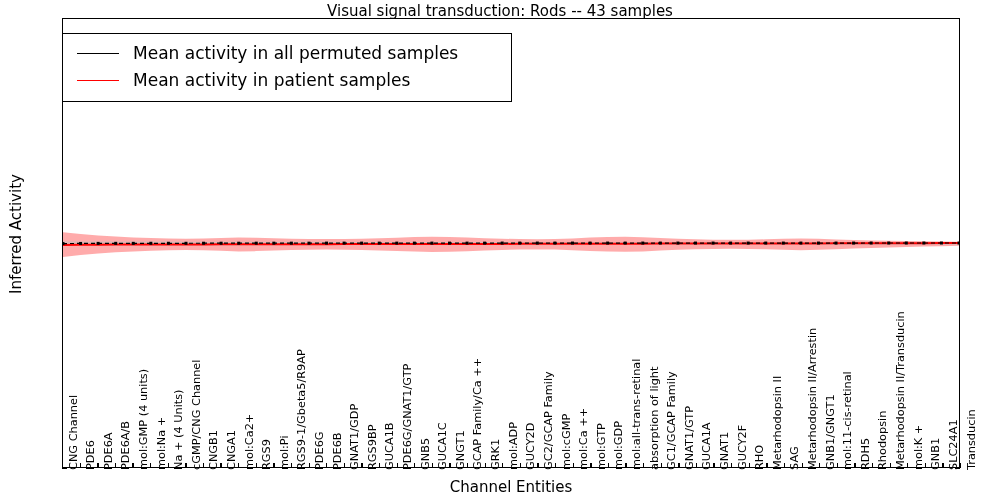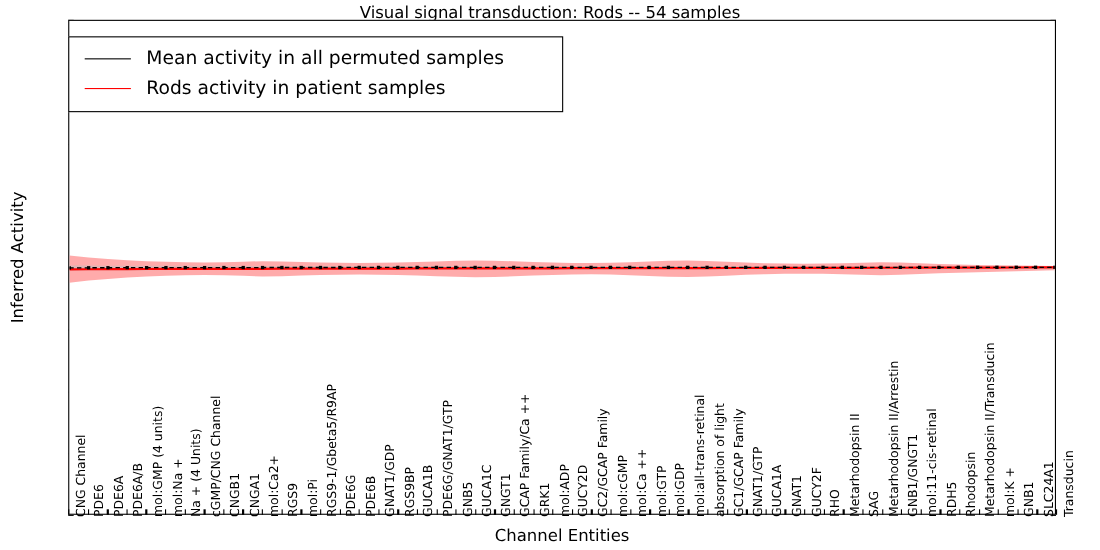--- a/index.html
+++ b/index.html
@@ -68,7 +68,7 @@
 
 <div id="figure">
 
-  <div id="chart-title">Visual signal transduction: Rods -- 54 samples</div>
+  <div id="chart-title">Visual signal transduction: Rods -- 43 samples</div>
 
   <div id="ylabel">Inferred Activity</div>
 

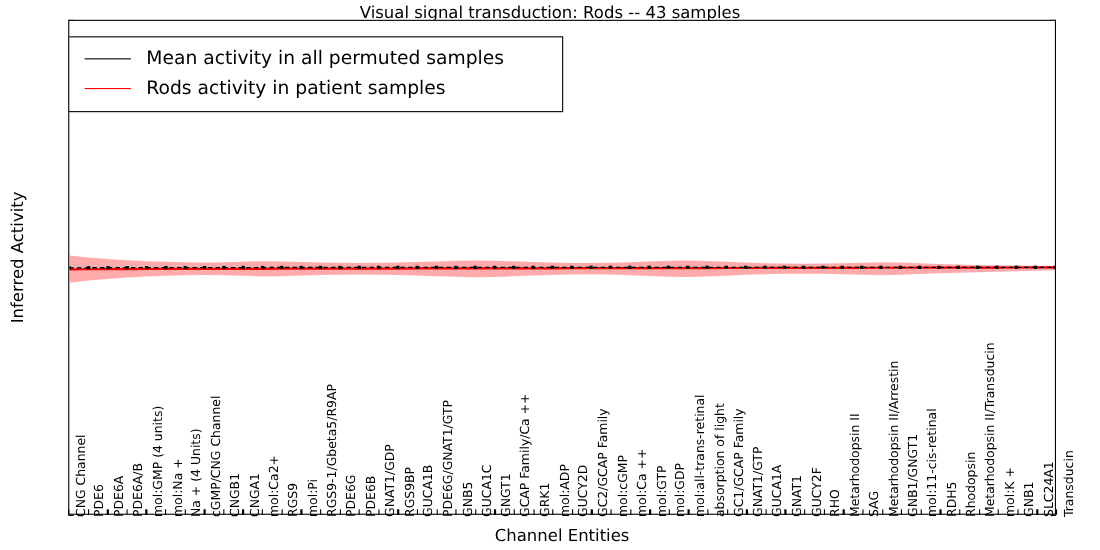--- a/index.html
+++ b/index.html
@@ -269,7 +269,7 @@
     </div>
     <div class="legend-row">
       <span class="legend-swatch" style="border-top-color:#ff0000;"></span>
-      <span class="legend-text">Rods activity in patient samples</span>
+      <span class="legend-text">Mean activity in patient samples</span>
     </div>
   </div>
 

